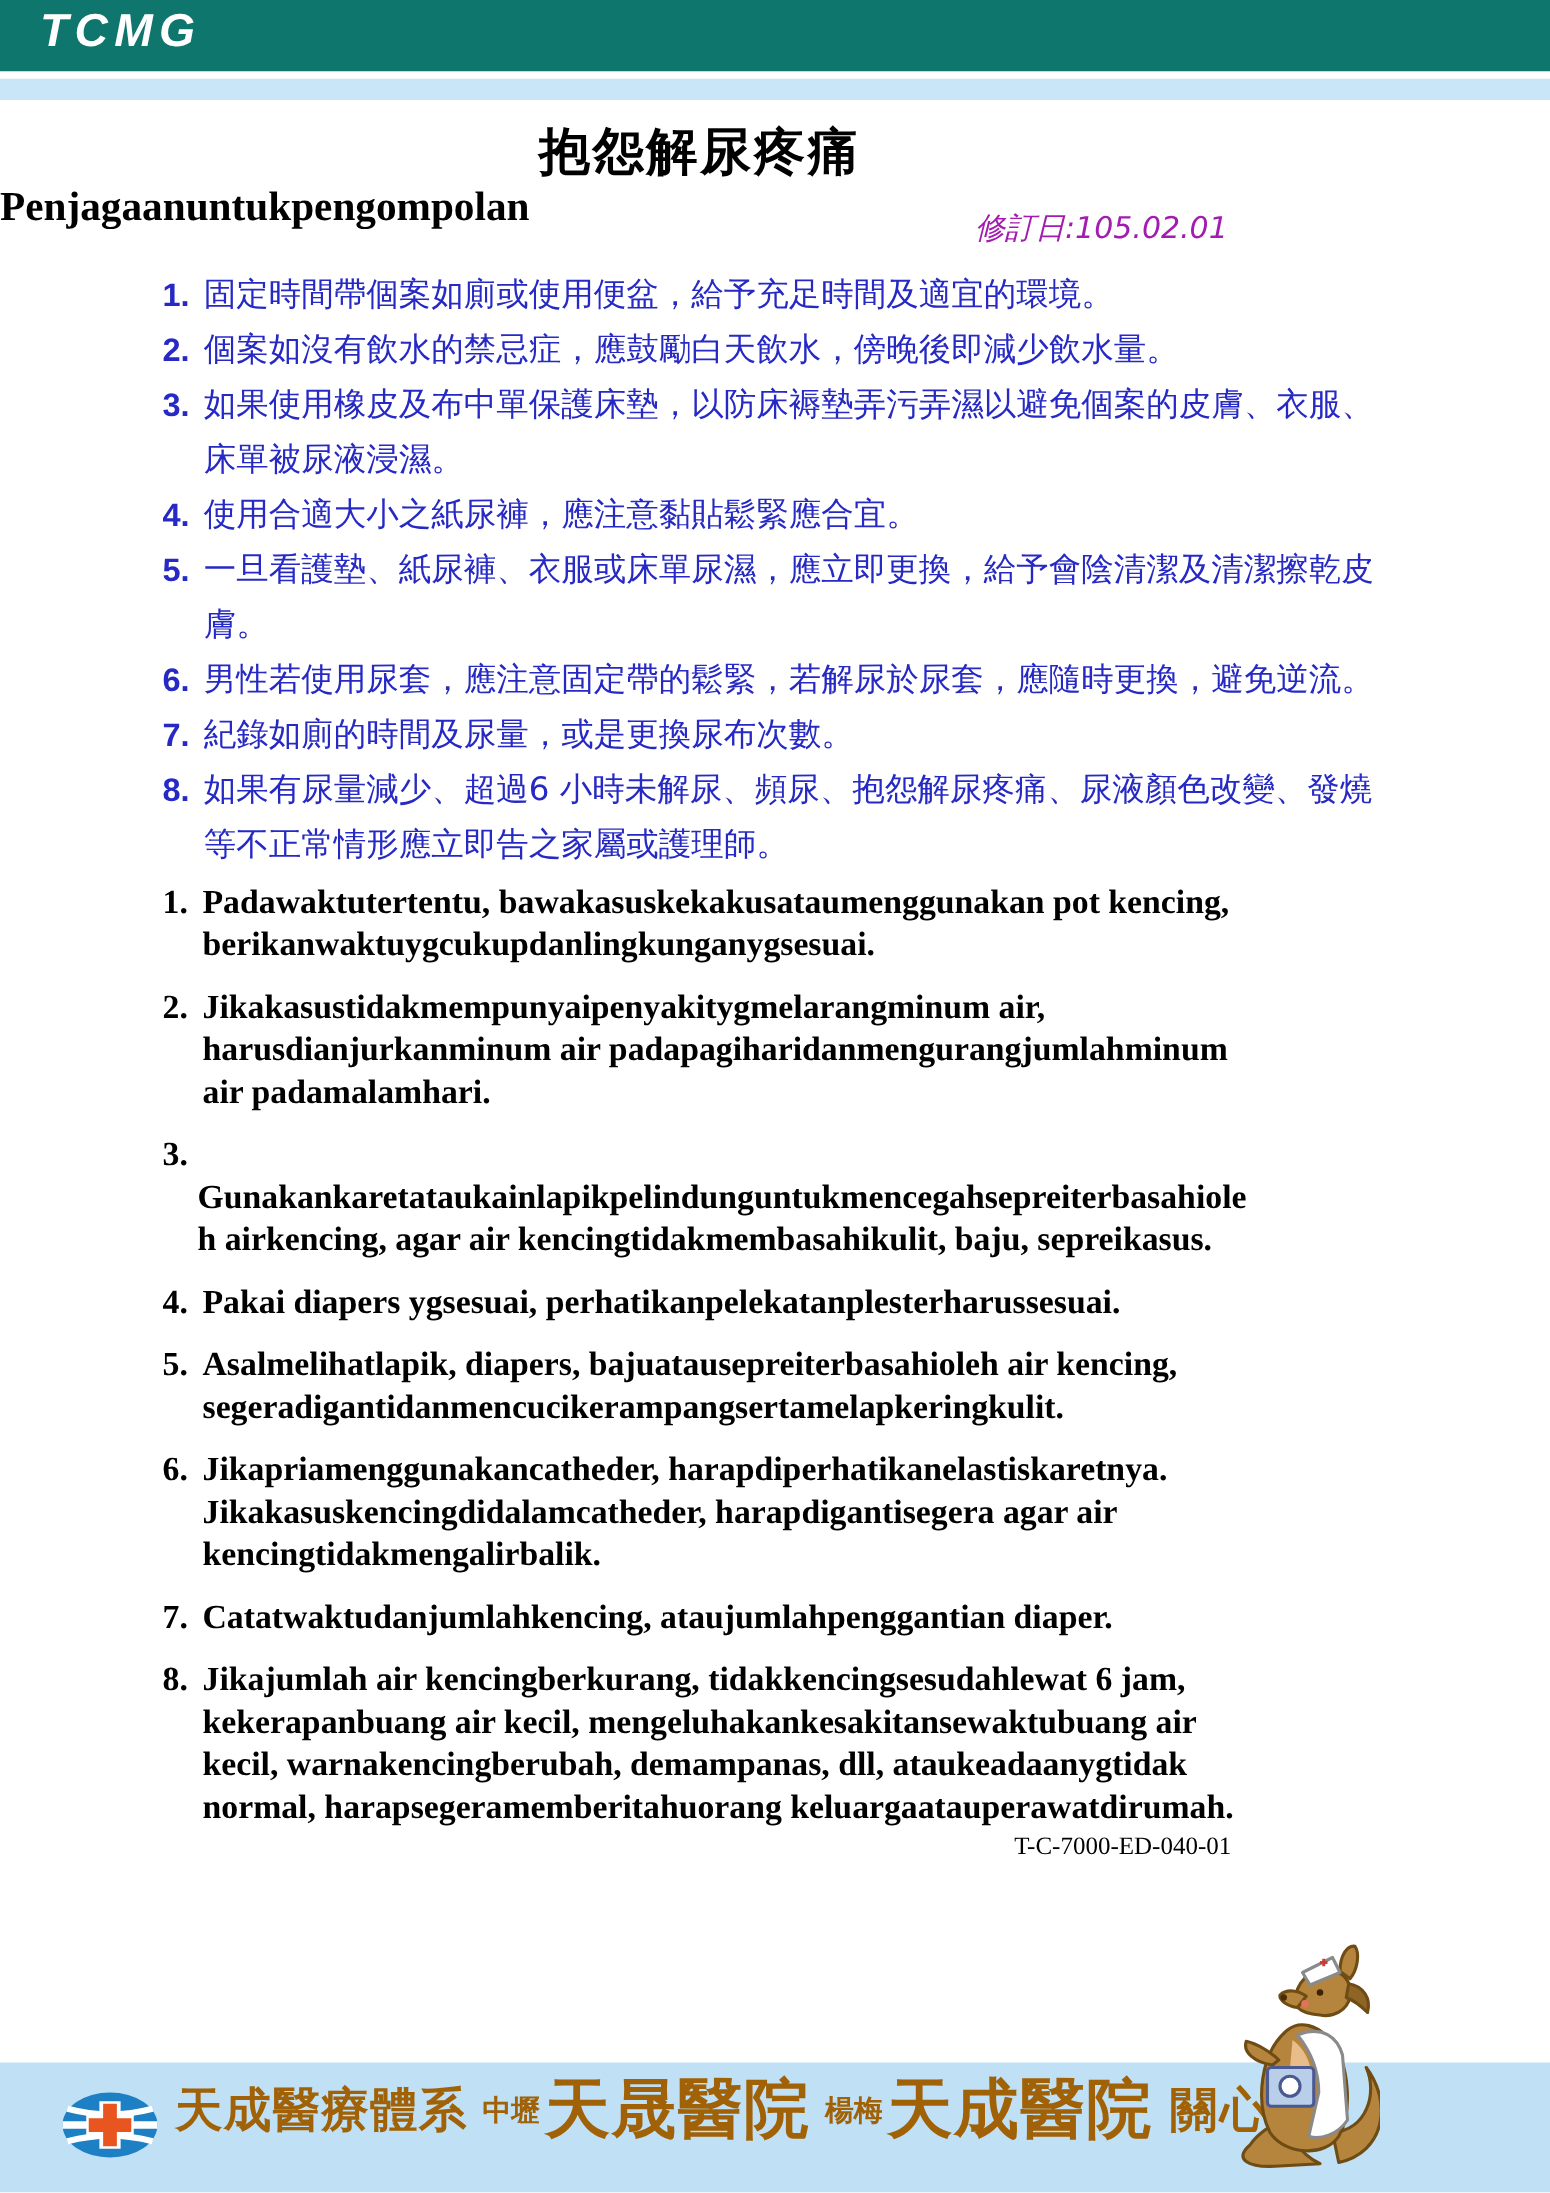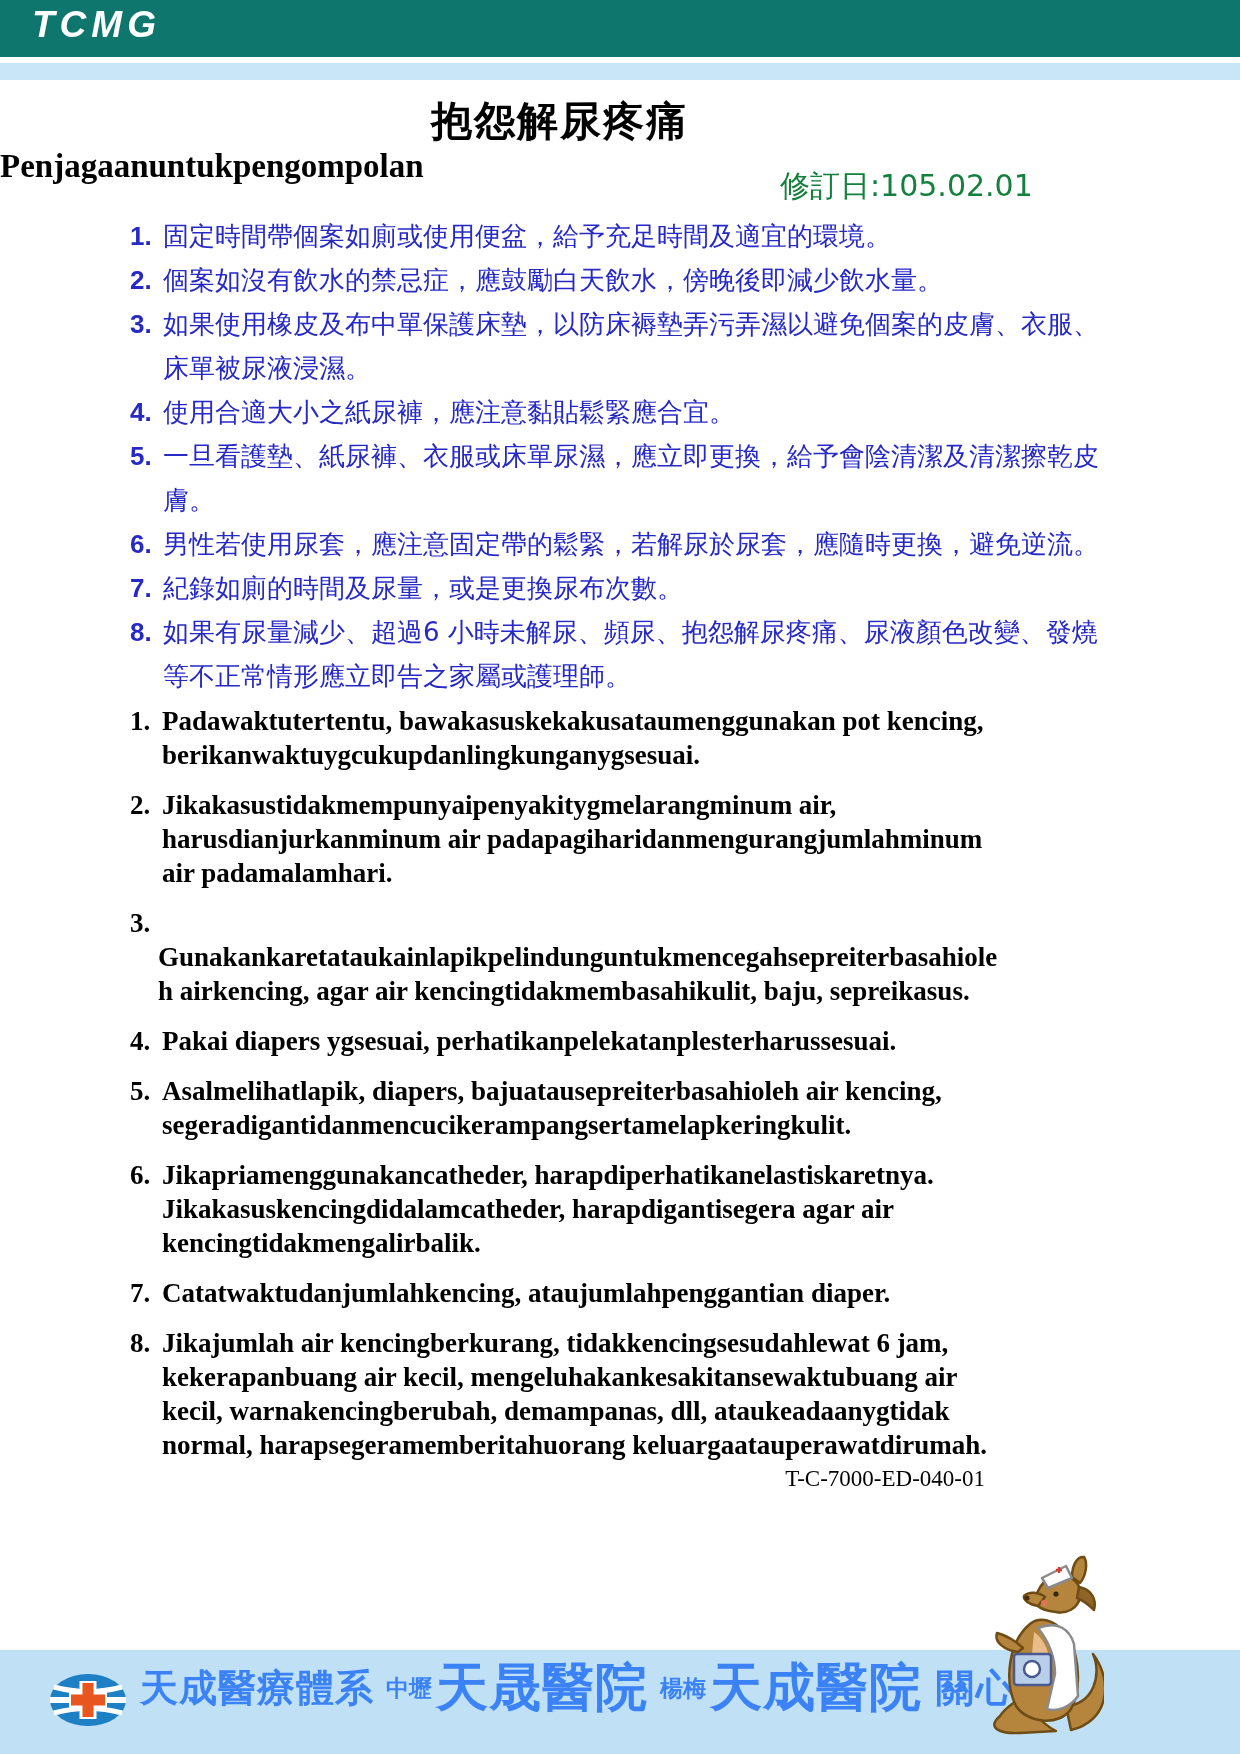--- a/index.html
+++ b/index.html
@@ -39,7 +39,7 @@
   }
   .revision {
     position:absolute; top:166px; left:780px;
-    font-size:30px; color:#15803d;
+    font-size:24px; color:#a21caf;font-style:italic;
   }
   
   .zh-list {

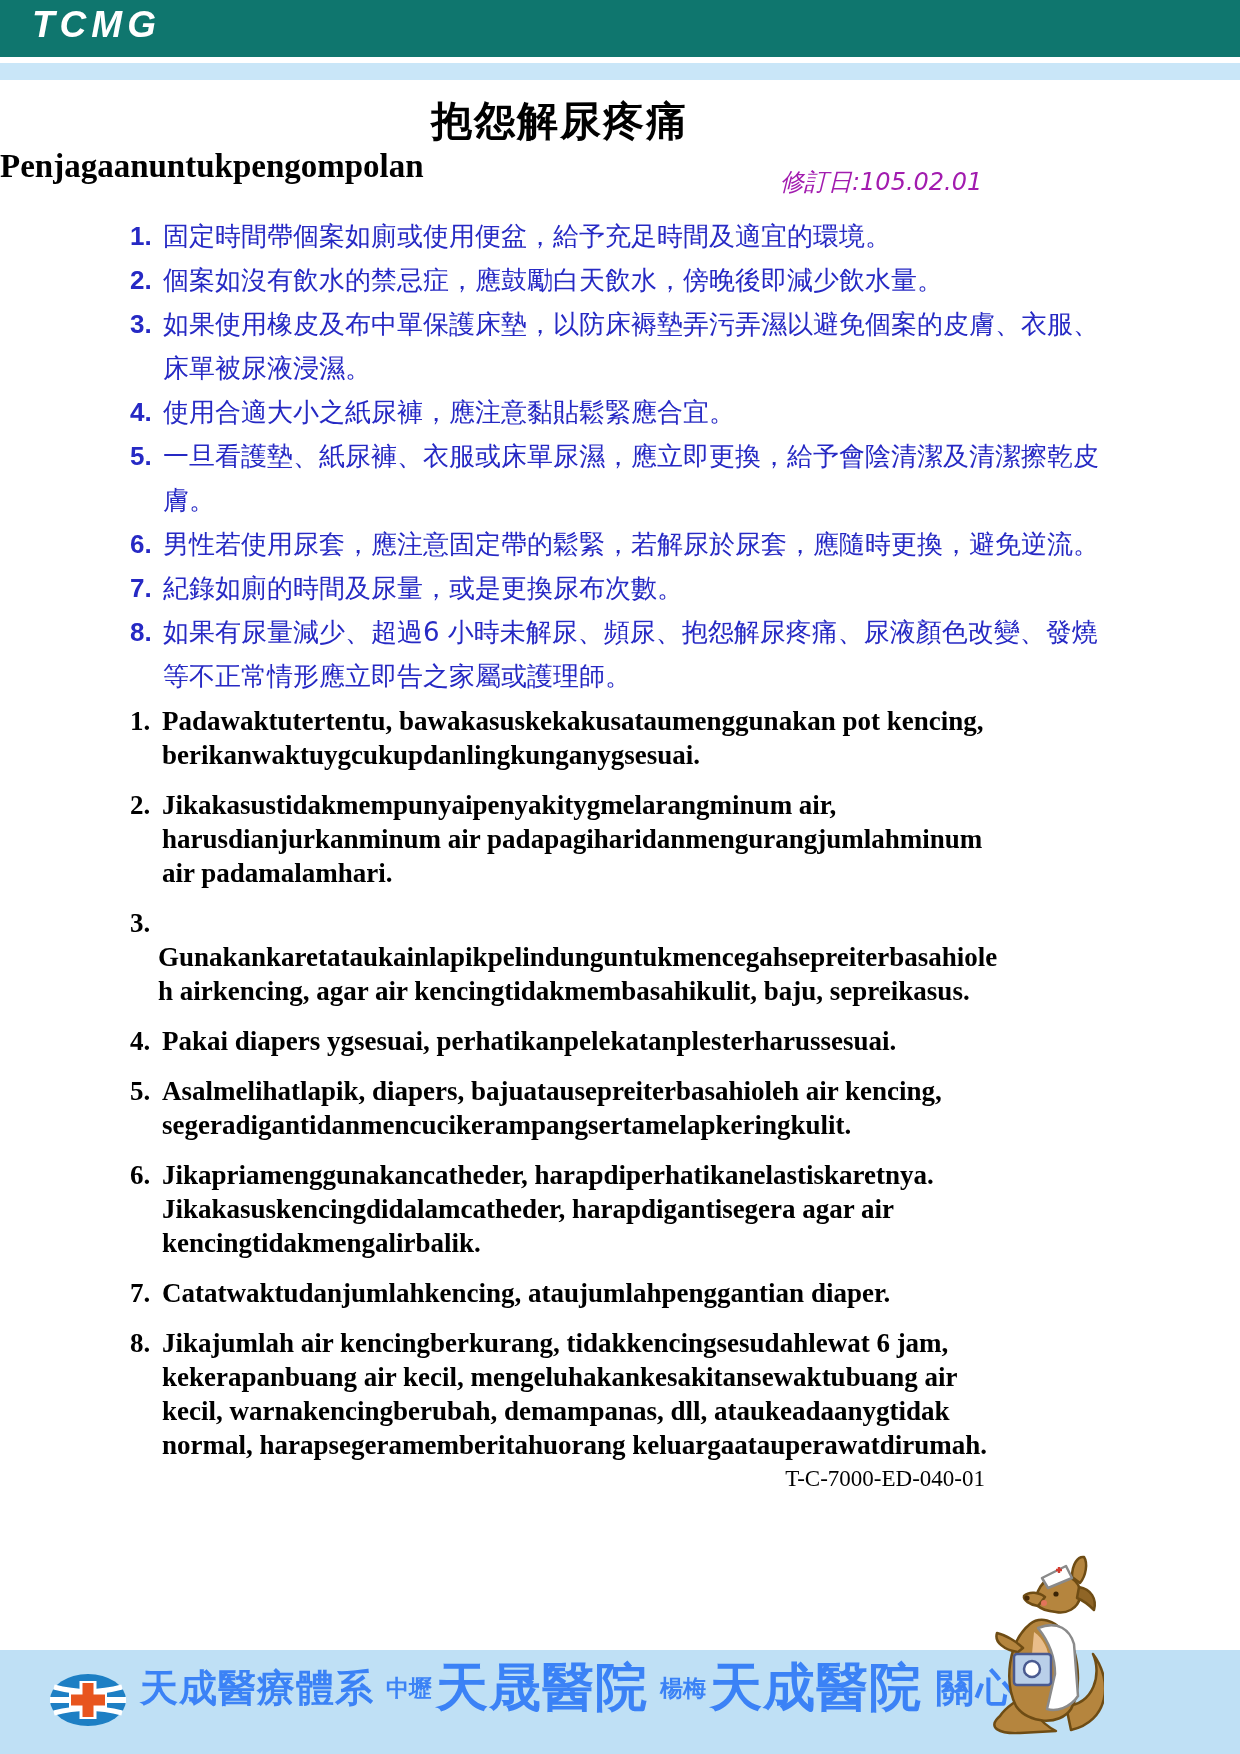--- a/index.html
+++ b/index.html
@@ -75,7 +75,7 @@
     position:absolute; top:1466px; left:0; width:985px;
     text-align:right;
     font-family:"Liberation Serif", serif;
-    font-size:23px; color:#000;
+    font-size:20px; color:#000;
   }
   
   .footer-band {

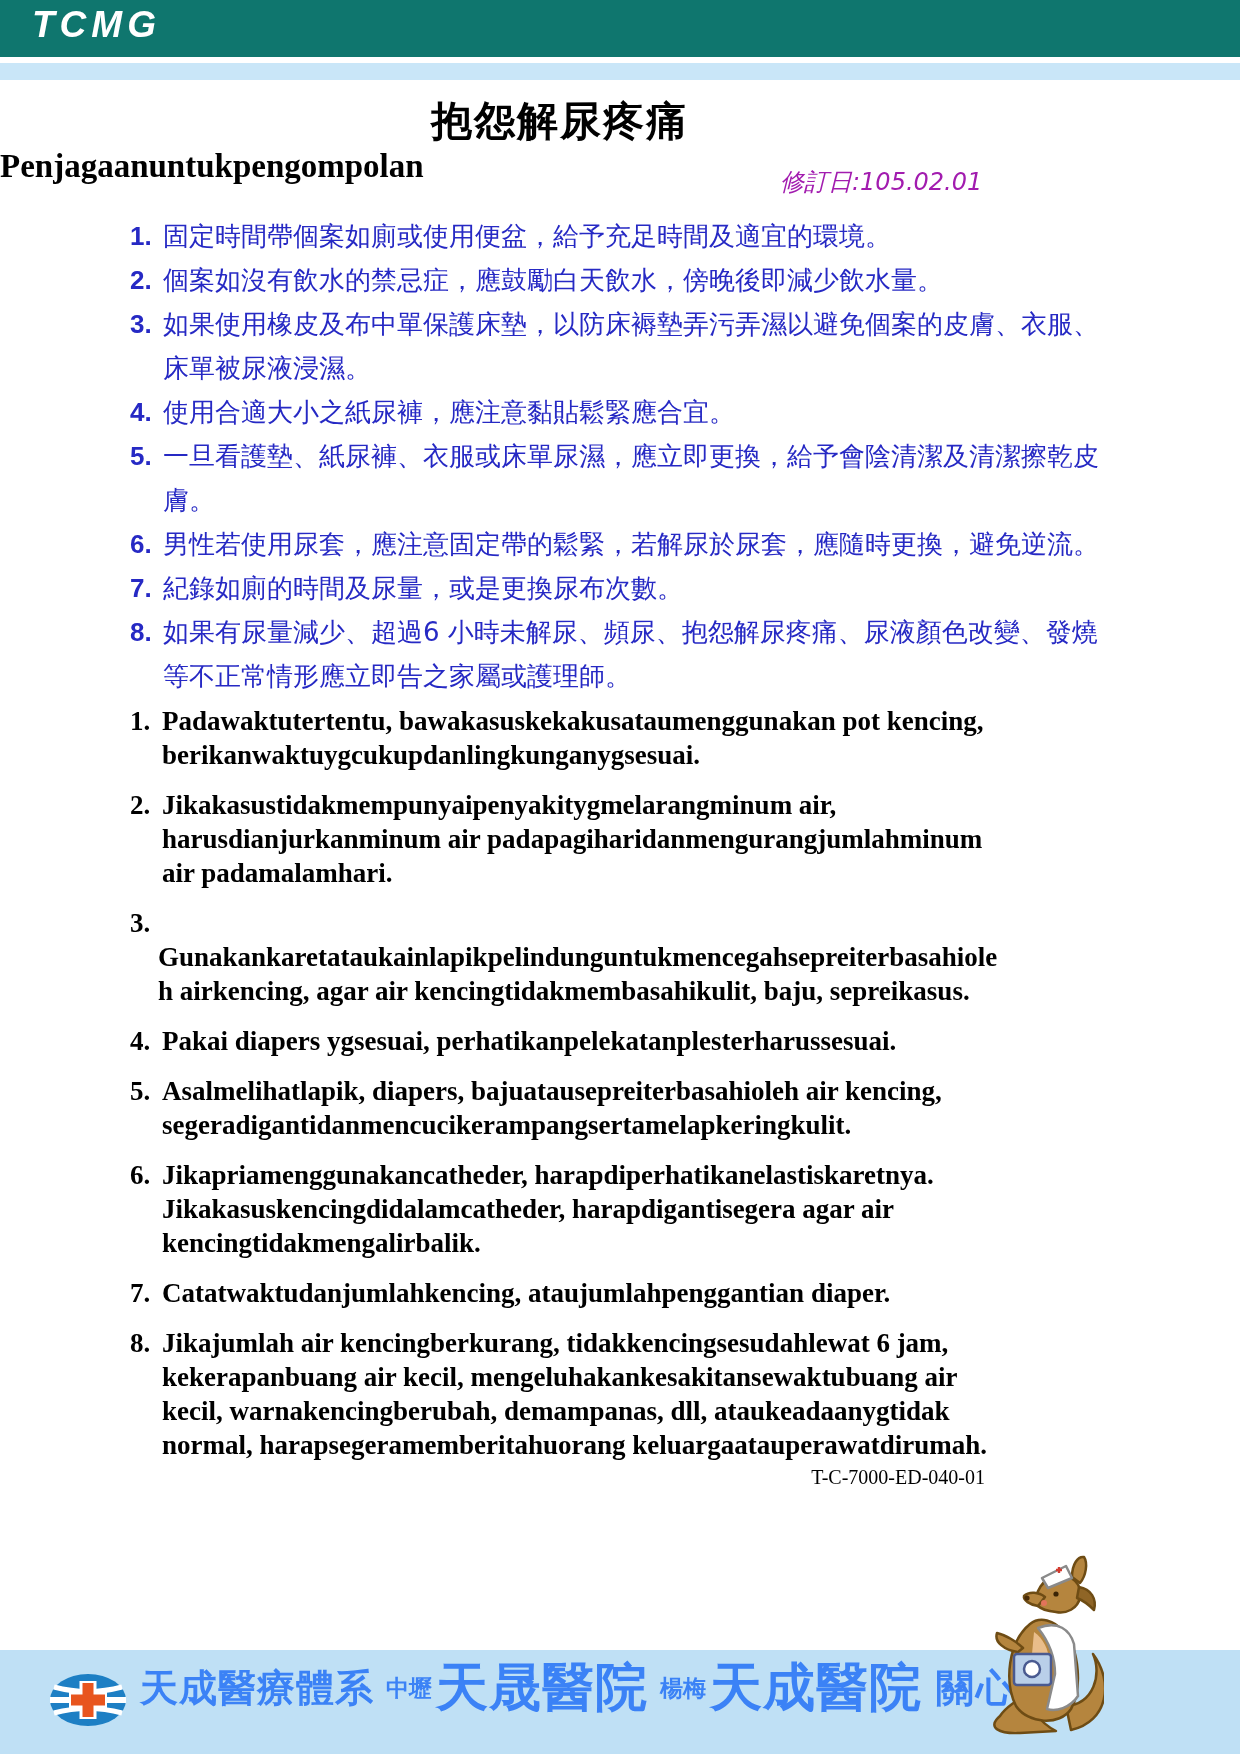--- a/index.html
+++ b/index.html
@@ -86,7 +86,7 @@
   .footer-row {
     position:absolute; left:140px; top:1650px; height:76px;
     display:flex; align-items:center;
-    color:#3b82f6; white-space:nowrap;
+    color:#a16207; white-space:nowrap;
   }
   .f-brand   { font-size:38px; font-weight:bold; letter-spacing:1px; }
   .f-city    { font-size:23px; font-weight:bold; margin:0 4px 0 12px; }

